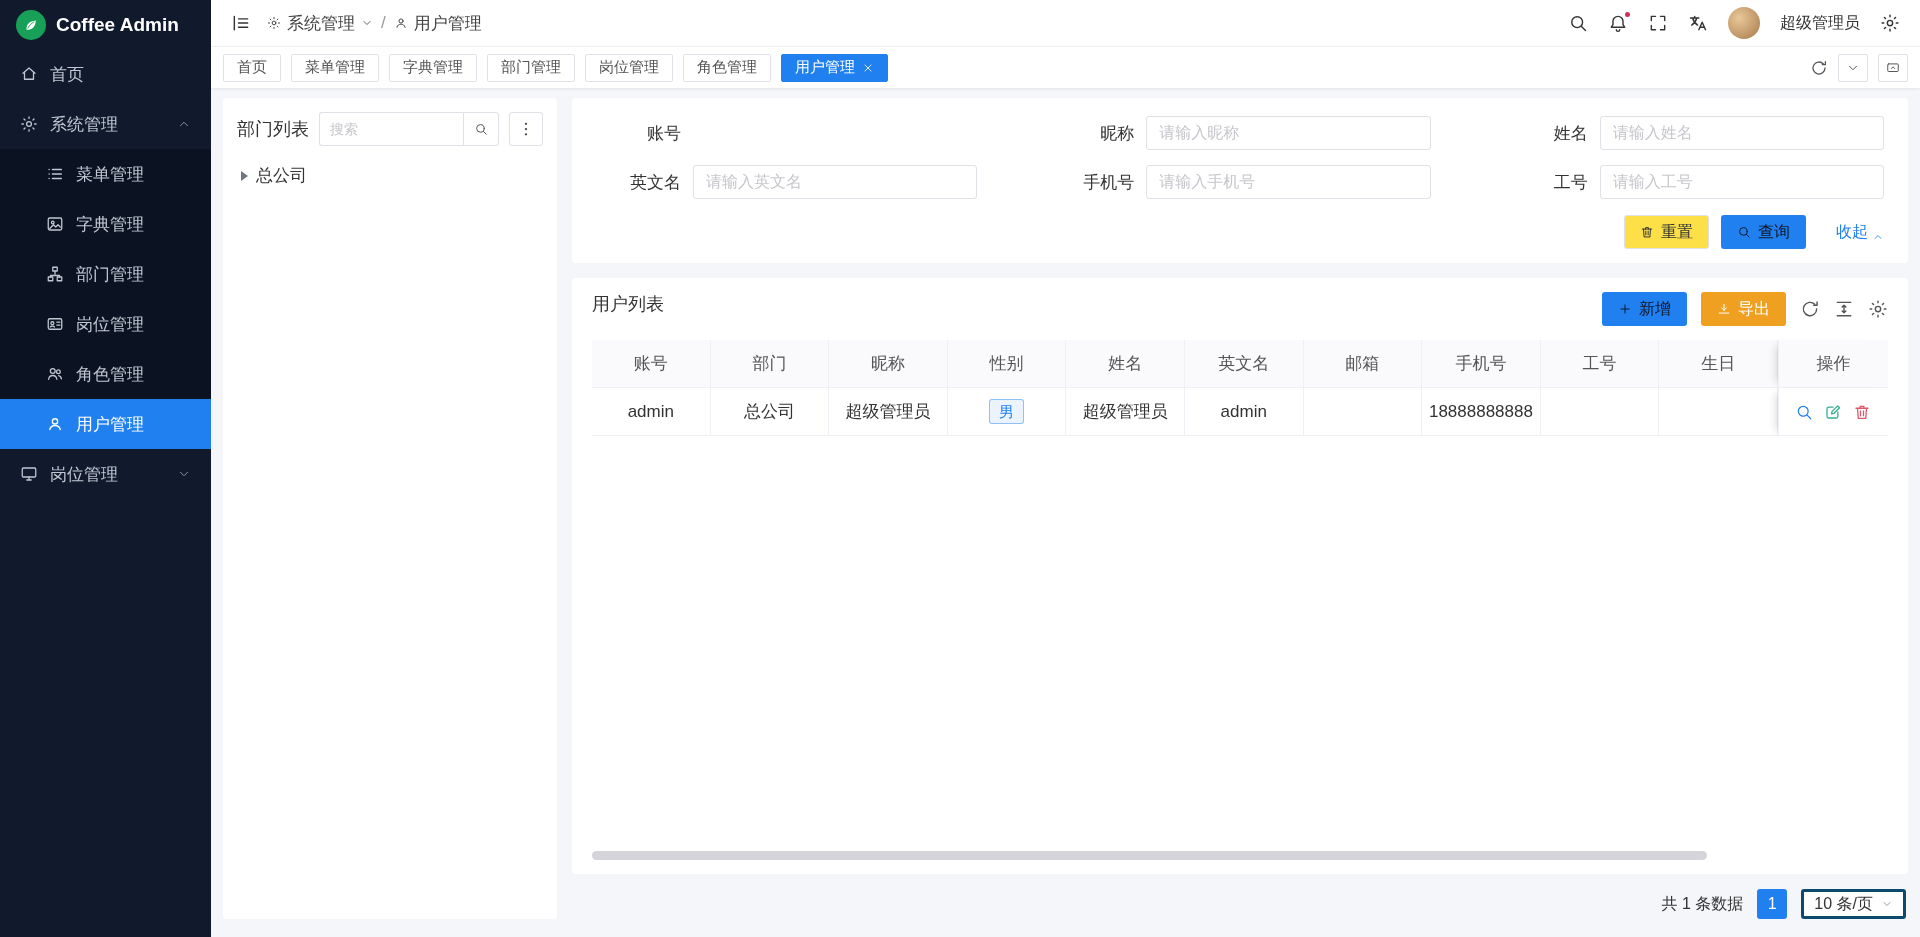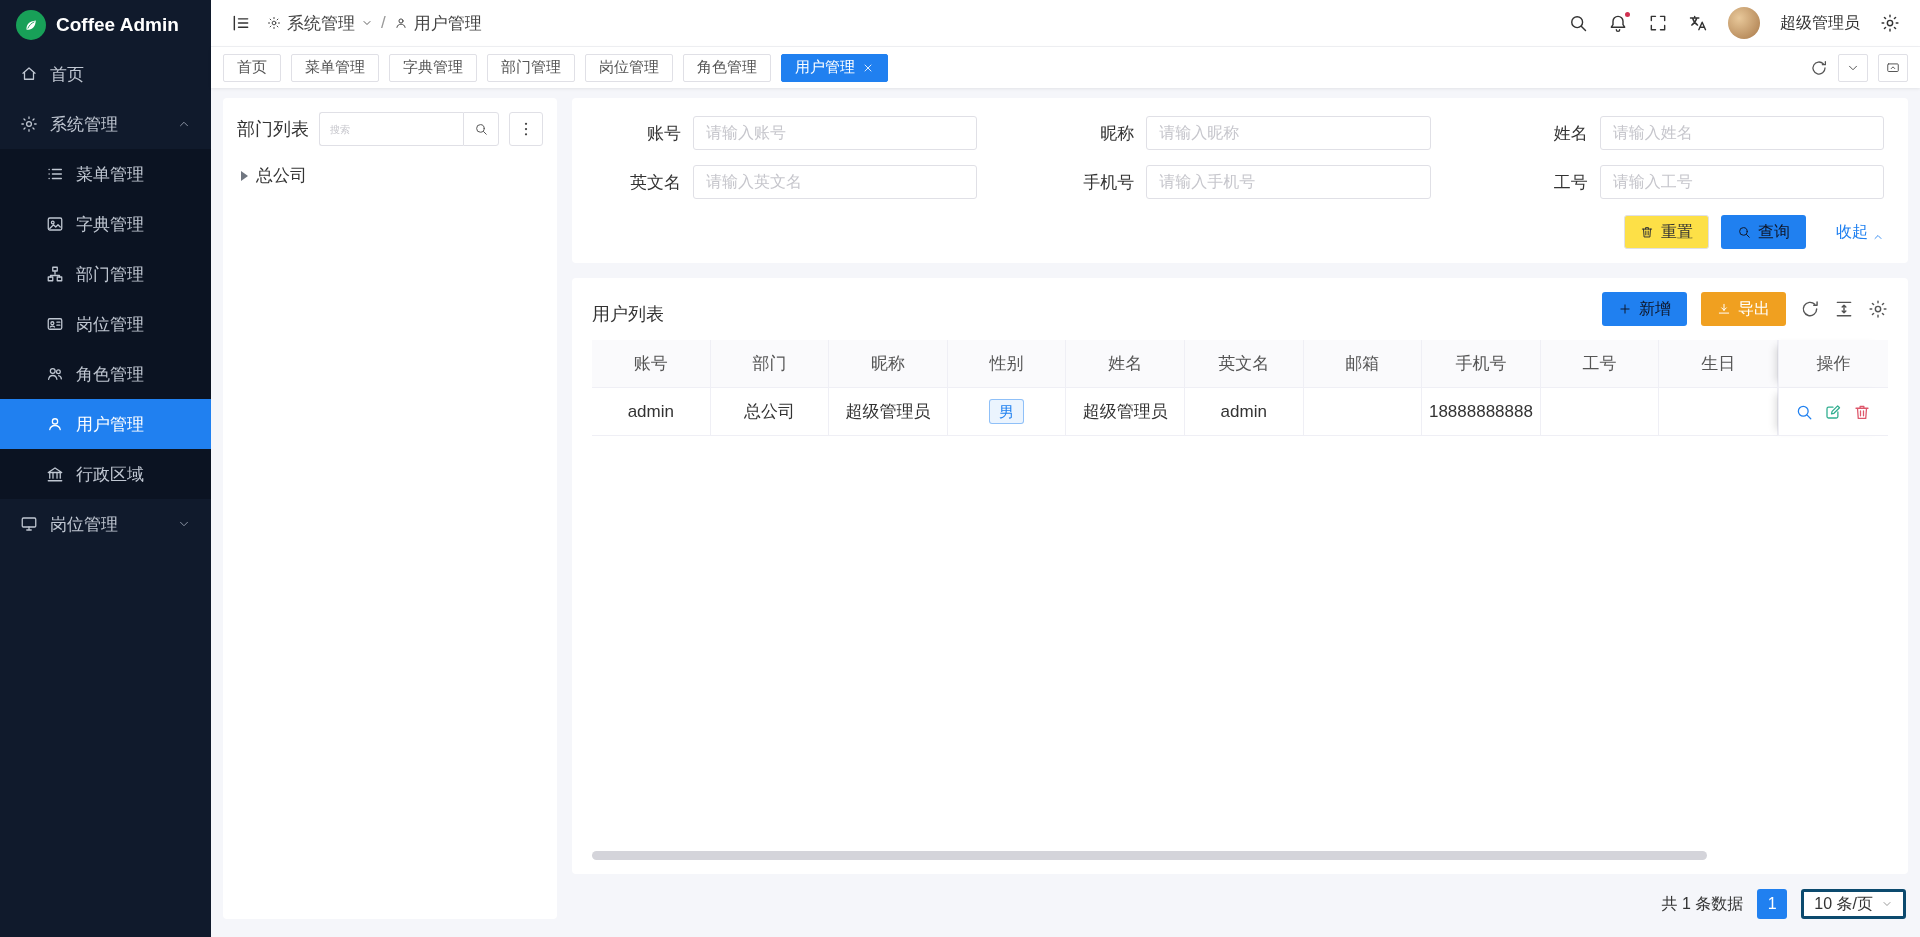--- a/index.html
+++ b/index.html
@@ -73,7 +73,7 @@
   .dept-search { flex:1; display:flex; min-width:0; }
   .dept-search input { flex:1; min-width:0; height:34px; border:1px solid #e0e0e6;
                        border-right:none; border-radius:3px 0 0 3px; padding:0 10px;
-                       font-size:10px; outline:none; font-family:inherit; }
+                       font-size:14px; outline:none; font-family:inherit; }
   .dept-search-btn { width:36px; height:34px; border:1px solid #e0e0e6; border-radius:0 3px 3px 0;
                      background:#fff; display:flex; align-items:center; justify-content:center;
                      color:#555; cursor:pointer; }

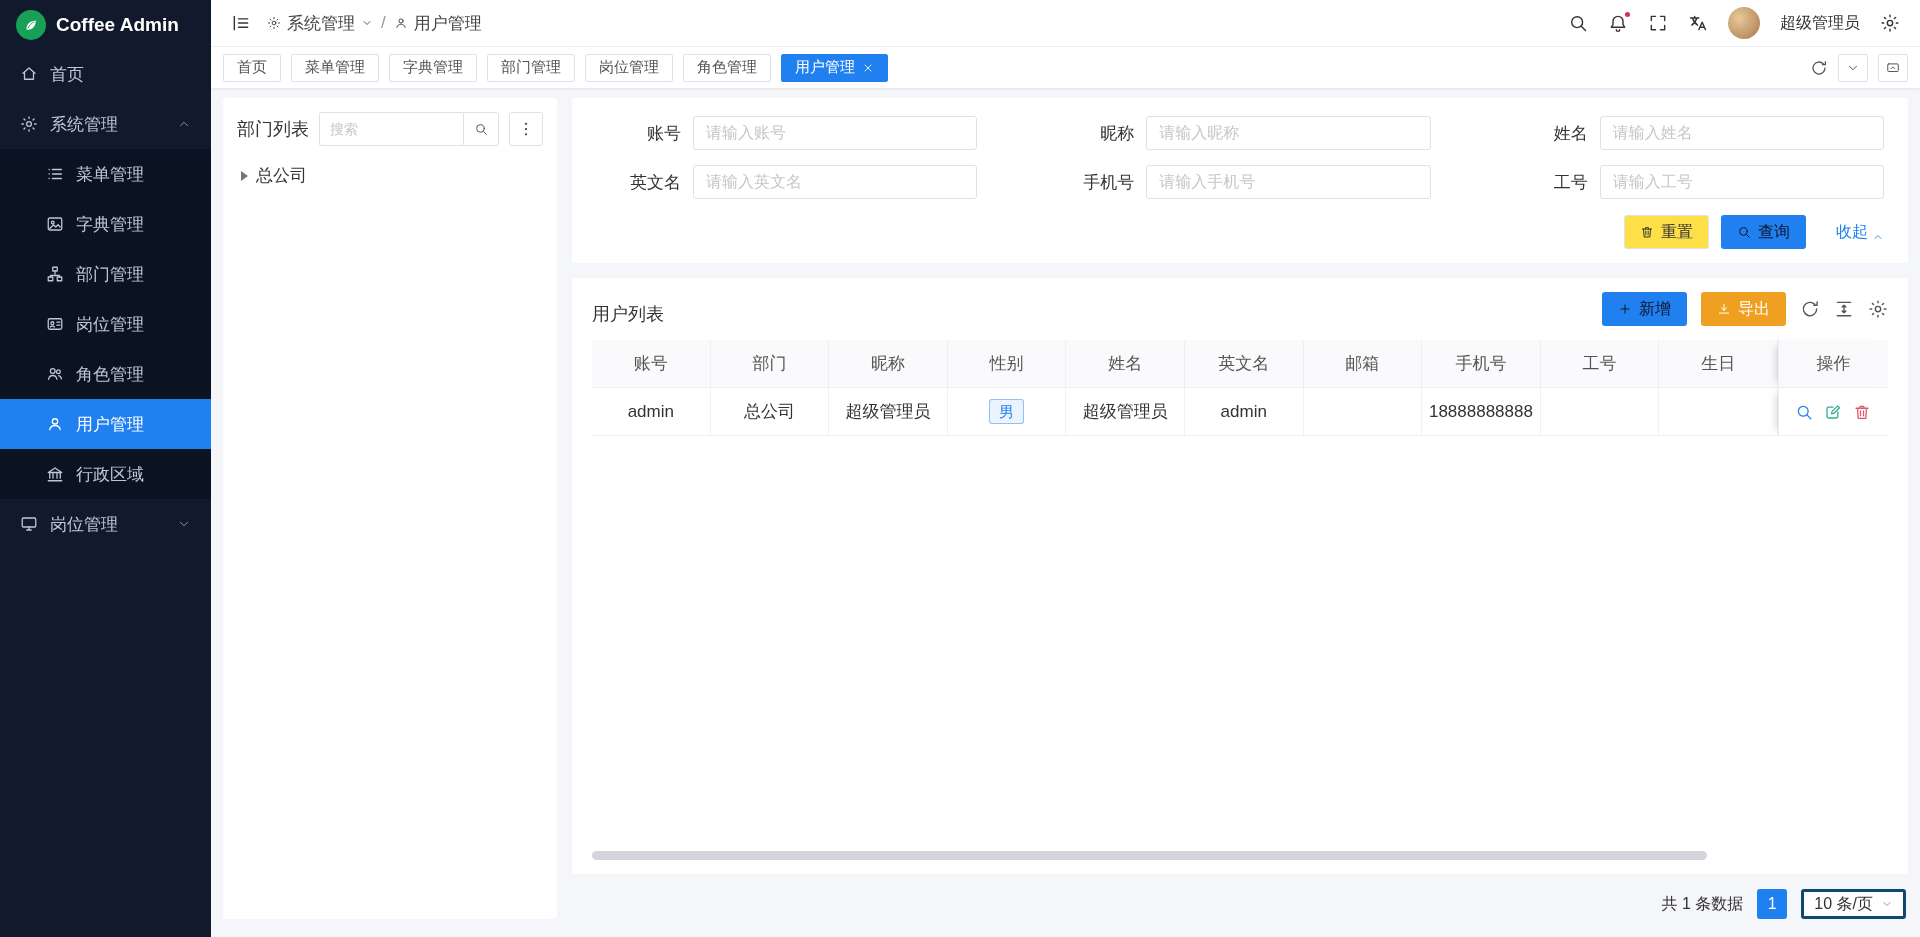--- a/index.html
+++ b/index.html
@@ -485,7 +485,6 @@
           <div class="form-grid">
             <div class="field">
               <label>账号</label>
-              <input type="text" placeholder="请输入账号" style="">
             </div>
             <div class="field">
               <label>昵称</label>

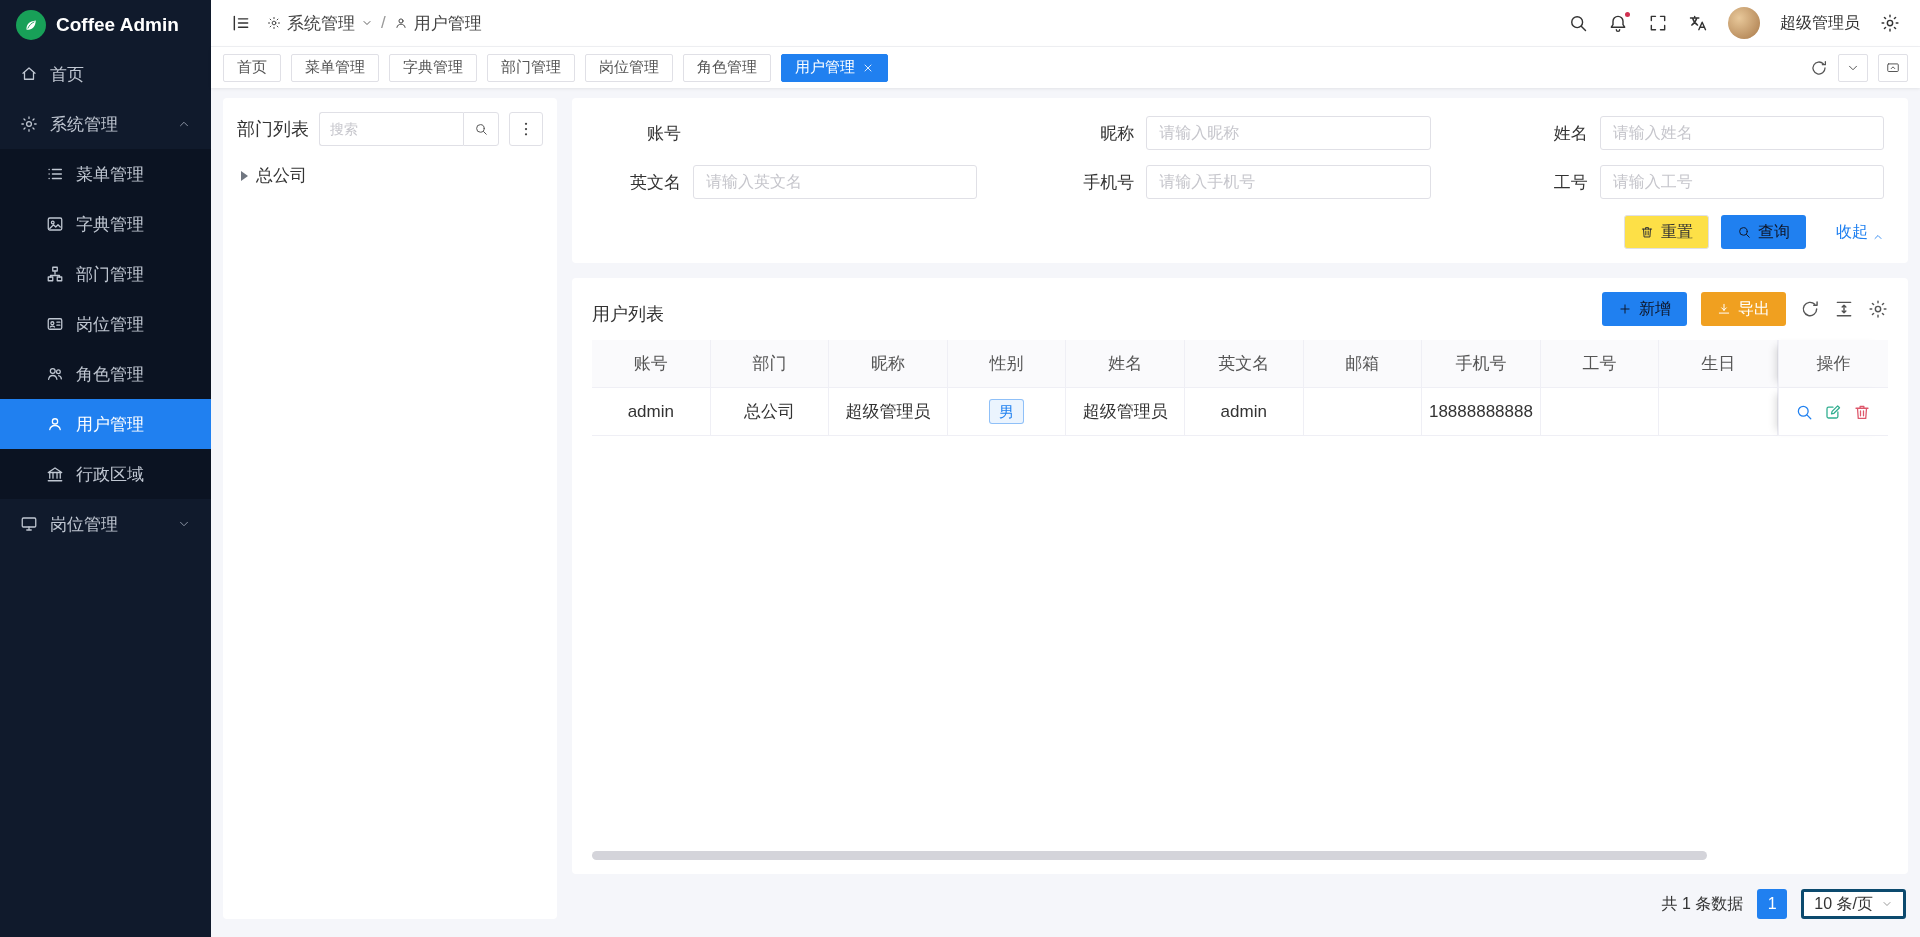--- a/index.html
+++ b/index.html
@@ -108,7 +108,7 @@
   
   .table-card { background:#fff; border-radius:4px; padding:14px 20px; flex:1;
                 display:flex; flex-direction:column; min-height:0; }
-  .card-header { display:flex; align-items:flex-end; flex-shrink:0; }
+  .card-header { display:flex; align-items:flex-start; flex-shrink:0; }
   .card-title { font-size:18px; color:#333; }
   .card-tools { margin-left:auto; display:flex; align-items:center; gap:14px; }
   .tool-icon { color:#555; display:flex; cursor:pointer; }

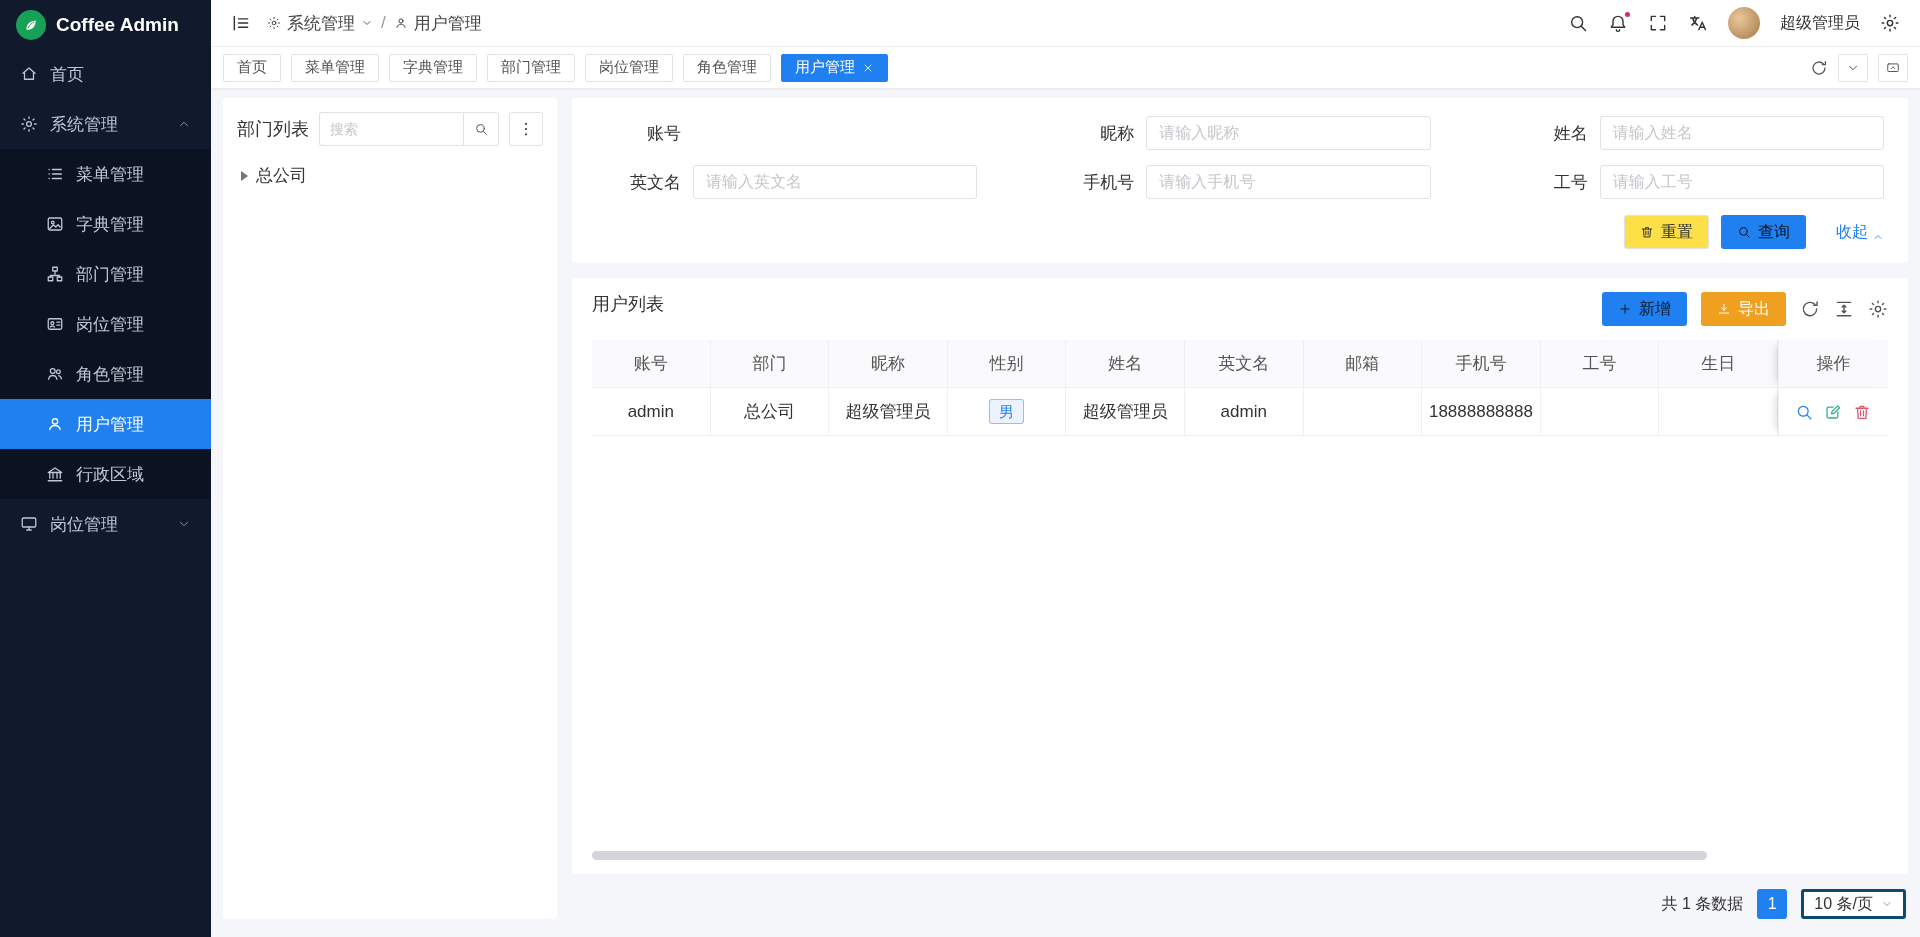--- a/index.html
+++ b/index.html
@@ -330,12 +330,6 @@
               <use href="#i-user"></use>
             </svg>
           <span>用户管理</span>
-        </div>
-        <div class="menu-item">
-          <svg class="ic">
-              <use href="#i-bank"></use>
-            </svg>
-          <span>行政区域</span>
         </div>
       </div>
       <div class="menu-item">

